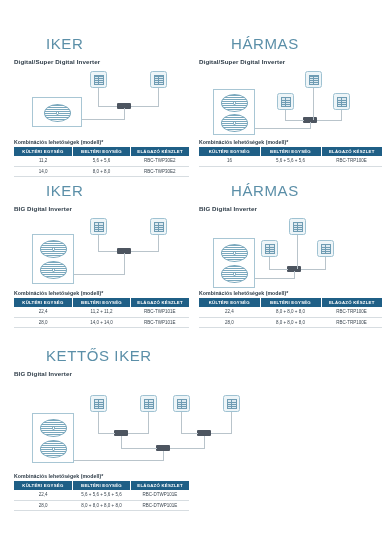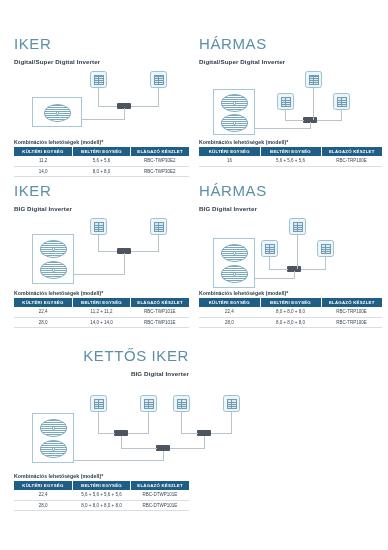--- a/index.html
+++ b/index.html
@@ -14,7 +14,7 @@
 
   .sec-title{
     font-size:15px;letter-spacing:.6px;color:#5b8fa8;
-    font-weight:400;line-height:1;
+    font-weight:400;line-height:1;margin-left:32px;
   }
   .sec-sub{
     font-size:6.2px;font-weight:bold;color:#2d3b47;

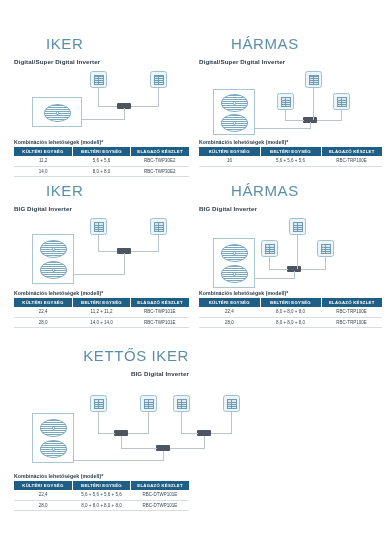--- a/index.html
+++ b/index.html
@@ -267,7 +267,7 @@
     </table>
   </div>
 
-  <div class="block" style="left:14px;top:348px;width:175px;text-align:right;">
+  <div class="block" style="left:14px;top:348px;width:175px;">
     <div class="sec-title">KETTŐS IKER</div>
     <div class="sec-sub">BIG Digital Inverter</div>
   </div>

